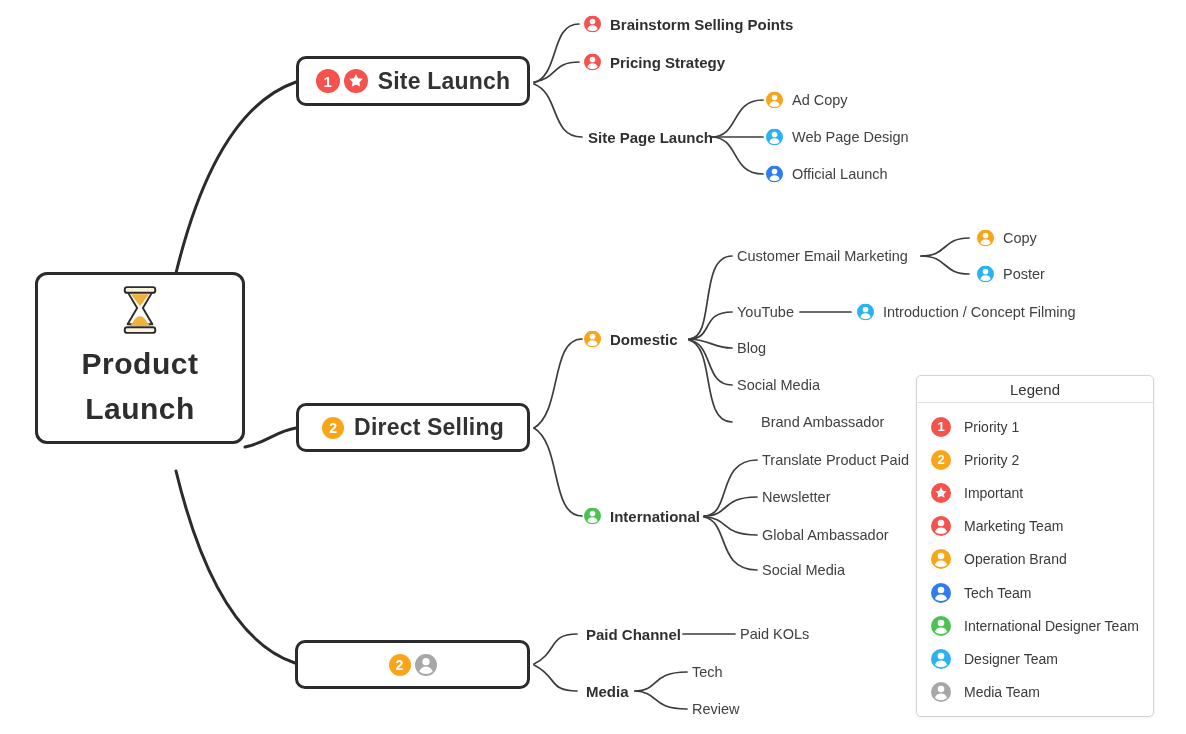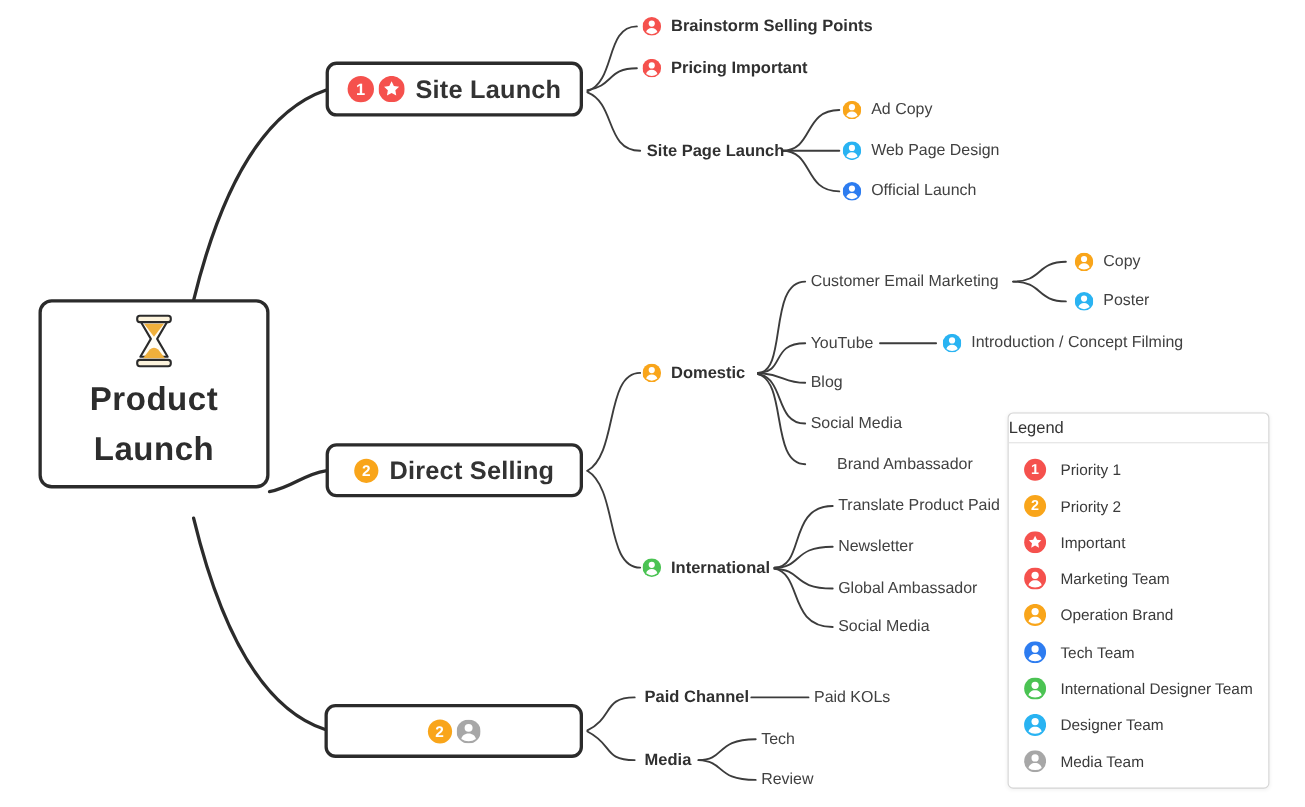--- a/index.html
+++ b/index.html
@@ -149,7 +149,7 @@
     <svg class="picon c-red">
         <use href="#icon-person"></use>
       </svg>
-    <span>Pricing Important</span>
+    <span>Pricing Strategy</span>
   </div>
   <div class="leaf bold" style="left:588px;top:137px">
     <span>Site Page Launch</span>

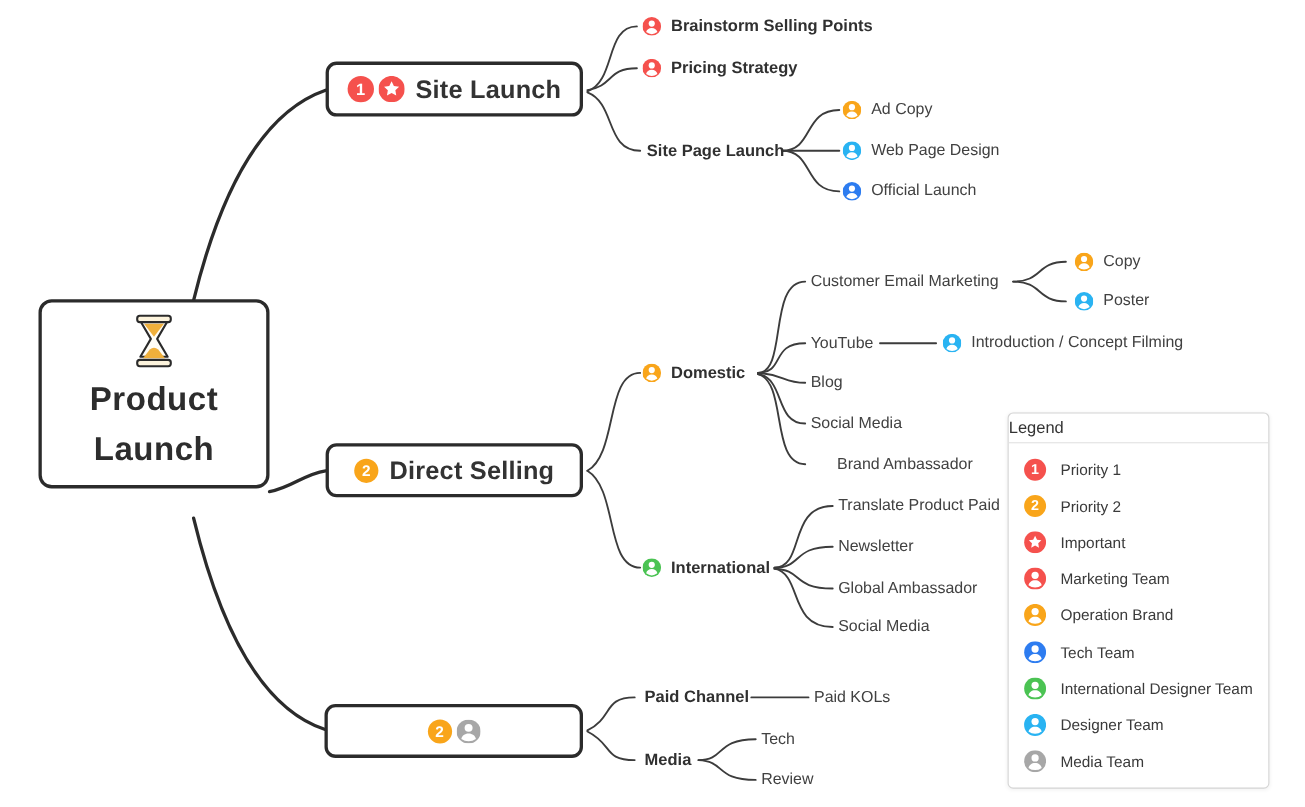--- a/index.html
+++ b/index.html
@@ -45,7 +45,7 @@
   .legend { position:absolute; left:916px; top:375px; width:238px; height:342px; z-index:5;
             background:#fff; border:1px solid #d4d4d4; border-radius:5px;
             box-shadow:0 1px 4px rgba(0,0,0,.06); }
-  .legend-title { height:27px; line-height:27px; font-size:15px;
+  .legend-title { height:27px; line-height:27px; text-align:center; font-size:15px;
                   color:#333; border-bottom:1px solid #e2e2e2; }
   .legend-items { padding:7px 0 0 14px; }
   .legend-item { display:flex; align-items:center; gap:13px; height:33.2px; }

